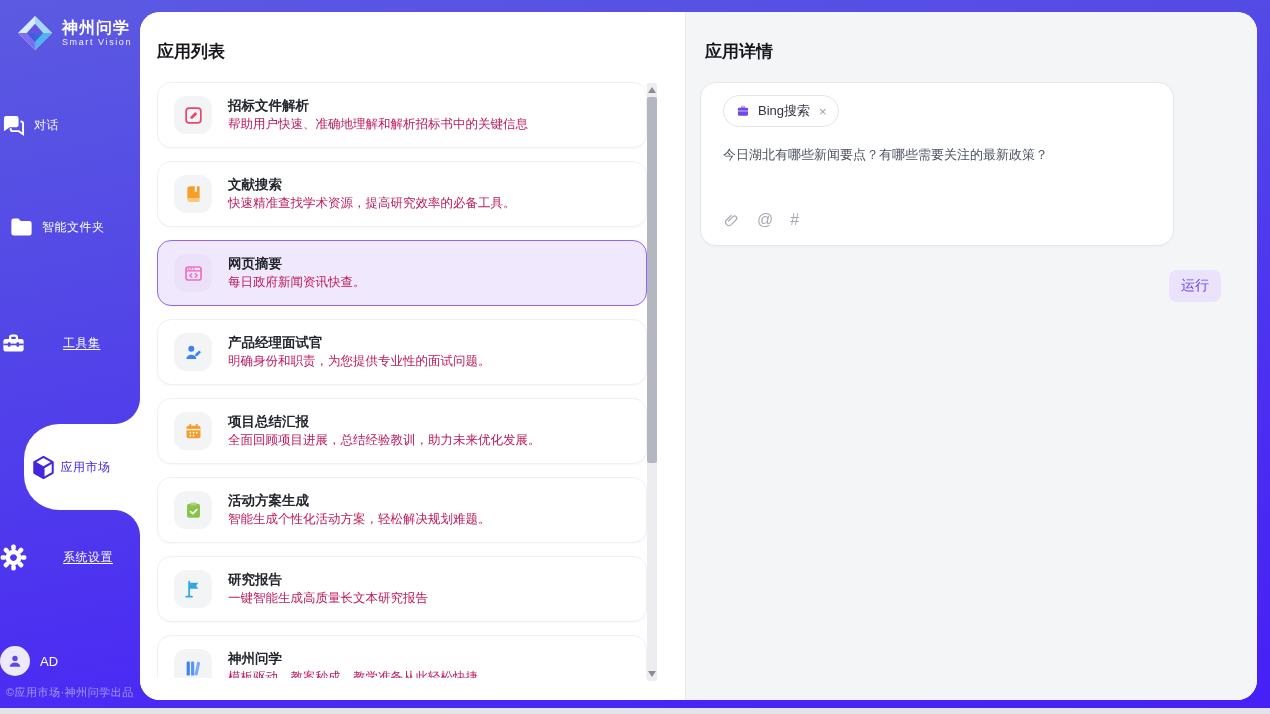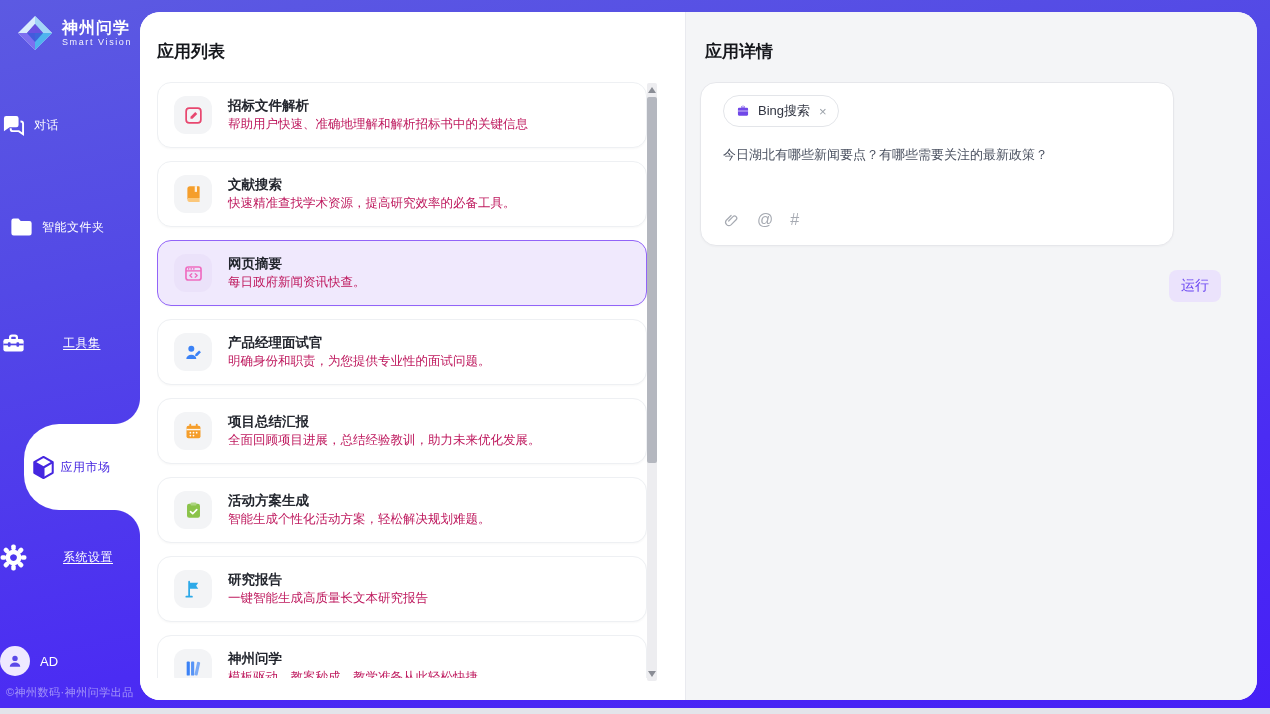--- a/index.html
+++ b/index.html
@@ -181,7 +181,7 @@
       <span class="user-name">AD</span>
     </div>
 
-    <div class="credit">©神州数码·神州问学出品</div>
+    <div class="credit">©应用市场·神州问学出品</div>
   </div>
 
   <div class="panel">

